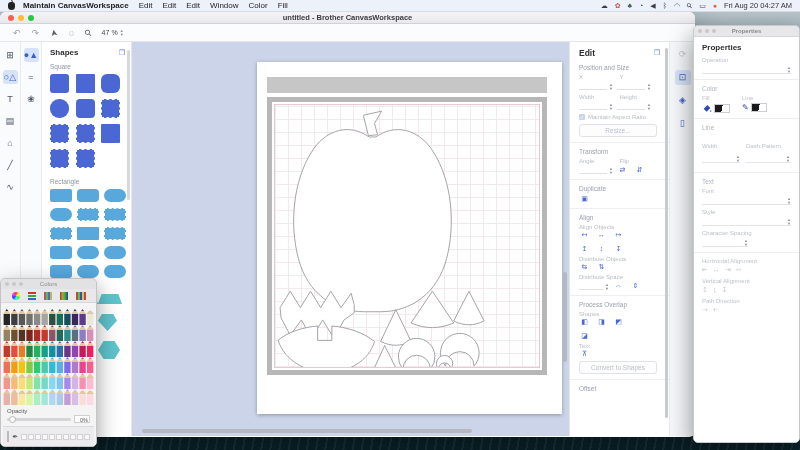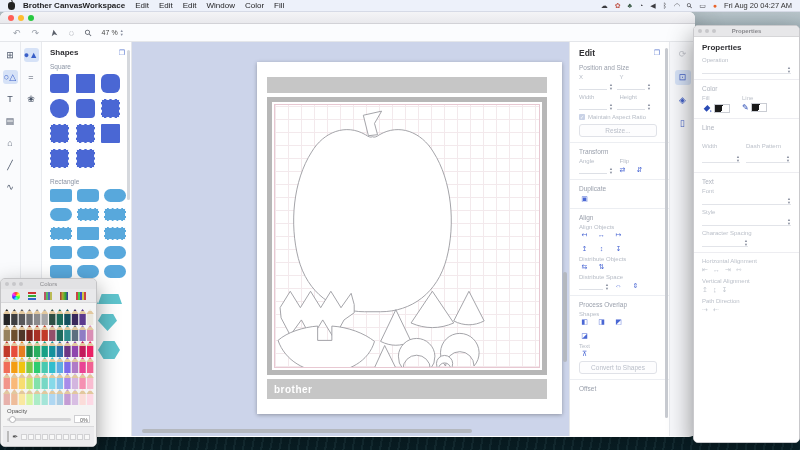--- a/index.html
+++ b/index.html
@@ -170,7 +170,7 @@
 
 <div class="menubar">
   <span class="apple"></span>
-  <span class="appname">Brother CanvasWorkspace</span>
+  <span class="appname">Maintain CanvasWorkspace</span>
   <span class="menus">
       <span class="mitem">Edit</span>
       <span class="mitem">Edit</span>

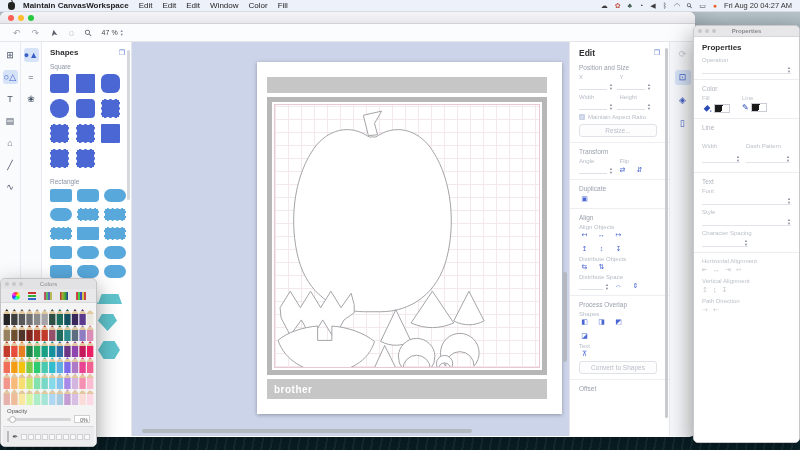--- a/index.html
+++ b/index.html
@@ -203,6 +203,7 @@
       <span class="light" style="background:var(--c-traffic_yellow)"></span>
       <span class="light" style="background:var(--c-traffic_green)"></span>
     </div>
+    <div class="wtitle">untitled - Brother CanvasWorkspace</div>
   </div>
 
   <div class="toolbar">

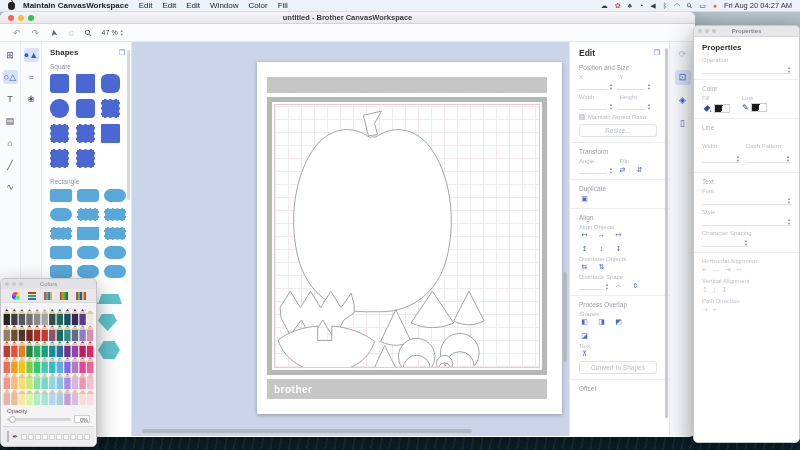--- a/index.html
+++ b/index.html
@@ -317,9 +317,6 @@
               </svg>
             </div>
           </div>
-        </div>
-        <div class="band-bottom">
-          <span class="brand">brother</span>
         </div>
       </div>
       <div class="hscroll"></div>

